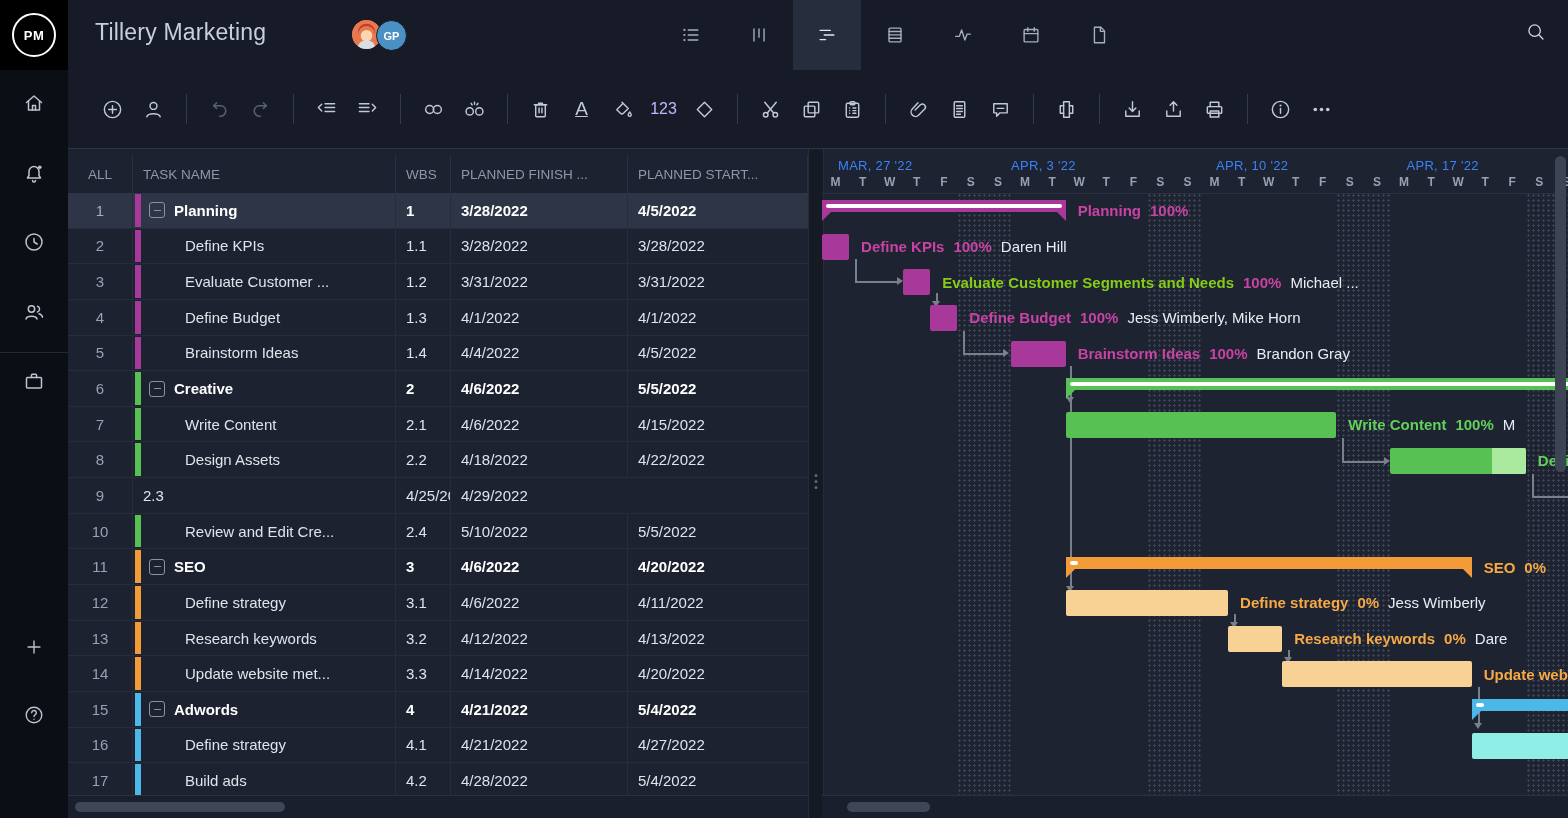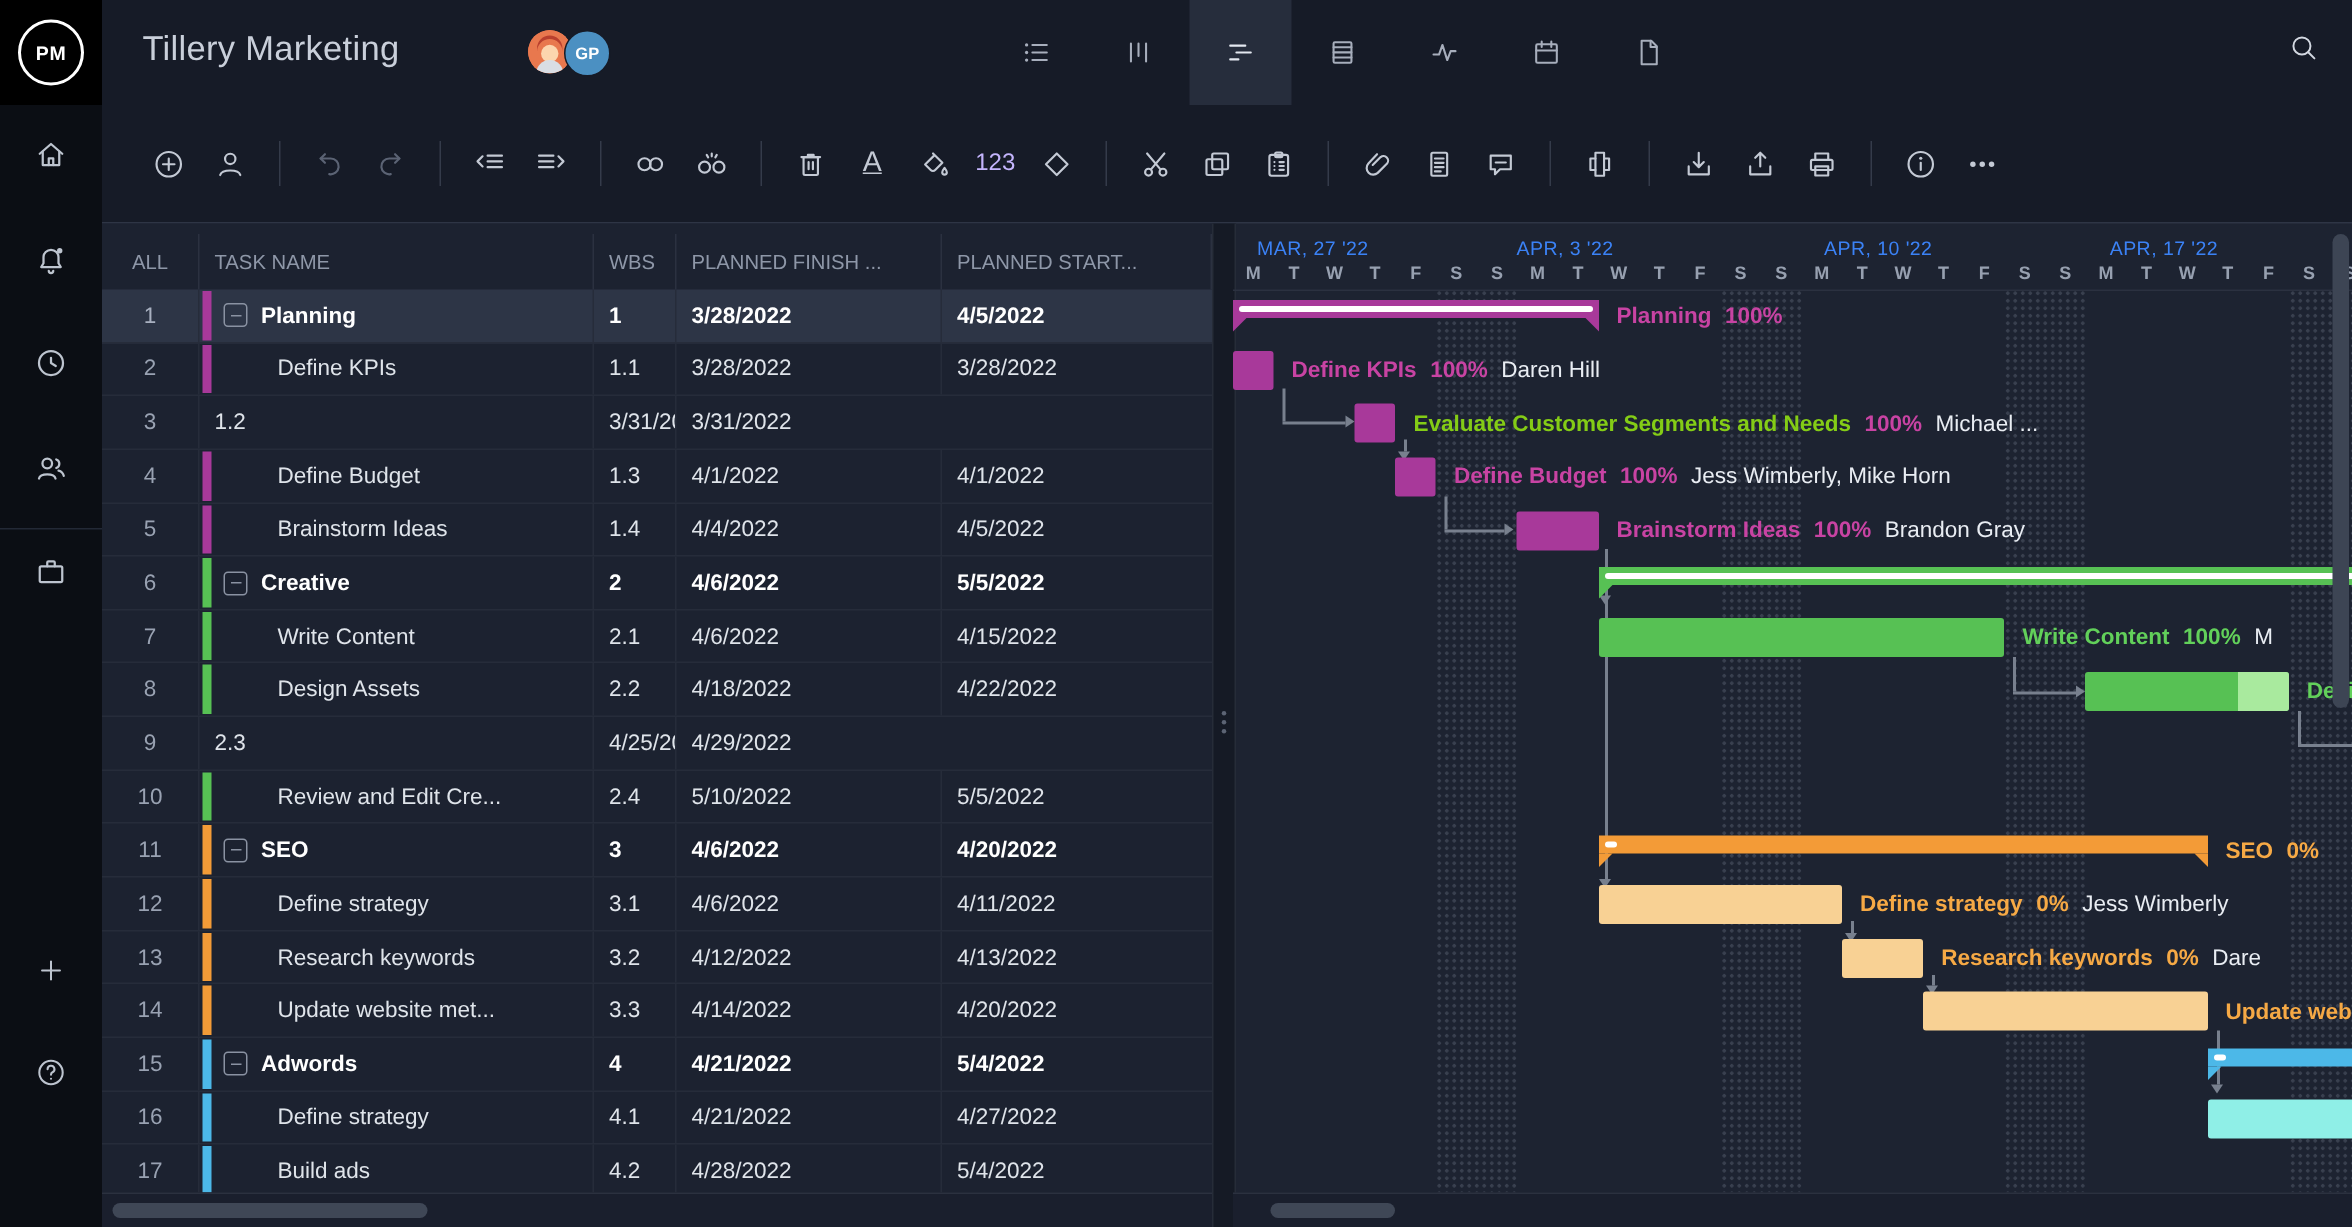--- a/index.html
+++ b/index.html
@@ -489,6 +489,10 @@
           </div>
           <div class="trow">
             <div class="tc num">3</div>
+            <div class="tc name">
+              <div class="stripe" style="background: rgb(168, 57, 154);"></div>
+              <span>Evaluate Customer ...</span>
+            </div>
             <div class="tc">1.2</div>
             <div class="tc">3/31/2022</div>
             <div class="tc" style="border-right: none;">3/31/2022</div>

